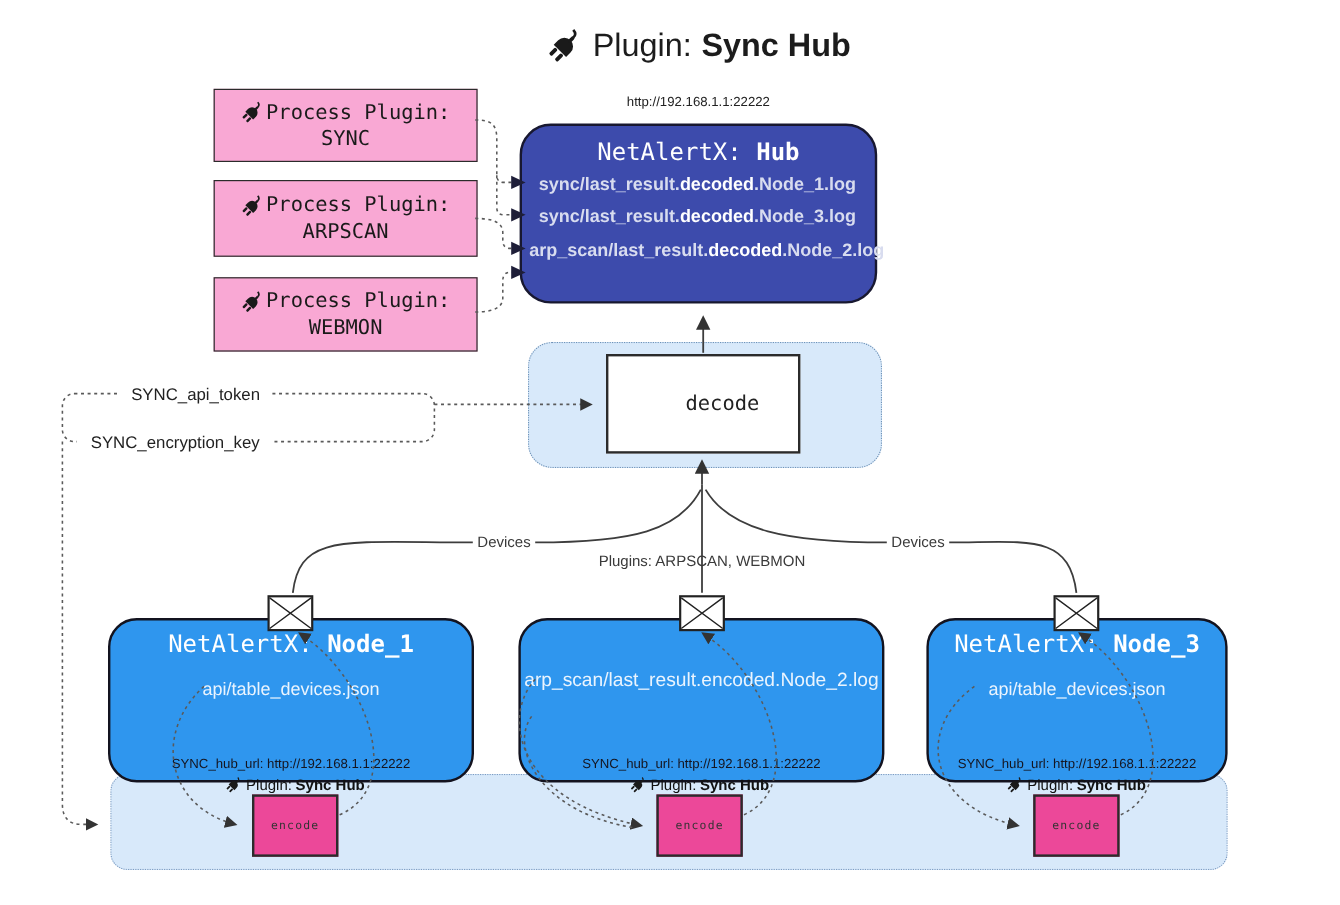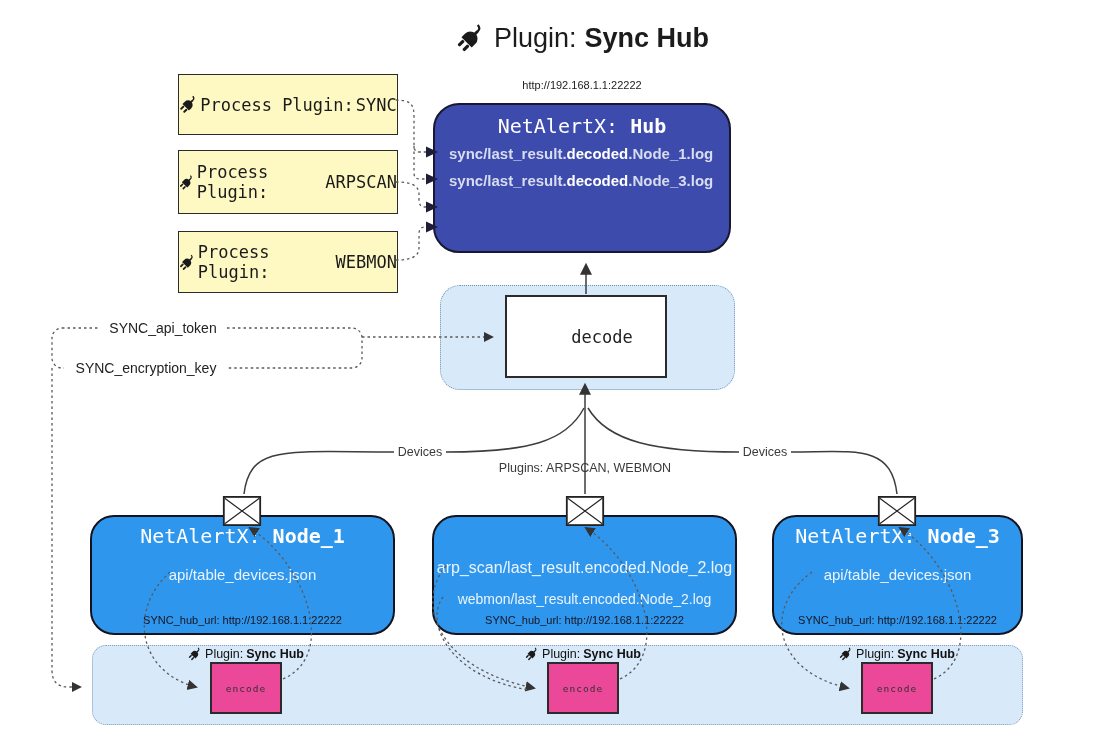--- a/index.html
+++ b/index.html
@@ -10,8 +10,8 @@
   #header{left:48px;right:0;top:16px;height:44px;display:flex;align-items:center;justify-content:center;gap:8px;font-size:27px;color:#1c1c1c;}
   #header .bold{font-weight:bold;}
   
-  .pbox{left:178px;width:218px;background:#fef9c3;border:1.6px solid #2b2b2b;
-        font-family:"DejaVu Sans Mono",monospace;font-size:17px;display:flex;
+  .pbox{left:178px;width:218px;background:#f9a8d4;border:1.6px solid #2b2b2b;
+        font-family:"DejaVu Sans Mono",monospace;font-size:17px;display:flex;flex-direction:column;
         align-items:center;justify-content:center;gap:2px;}
   .pbox .row{display:flex;align-items:center;gap:2px;}
   

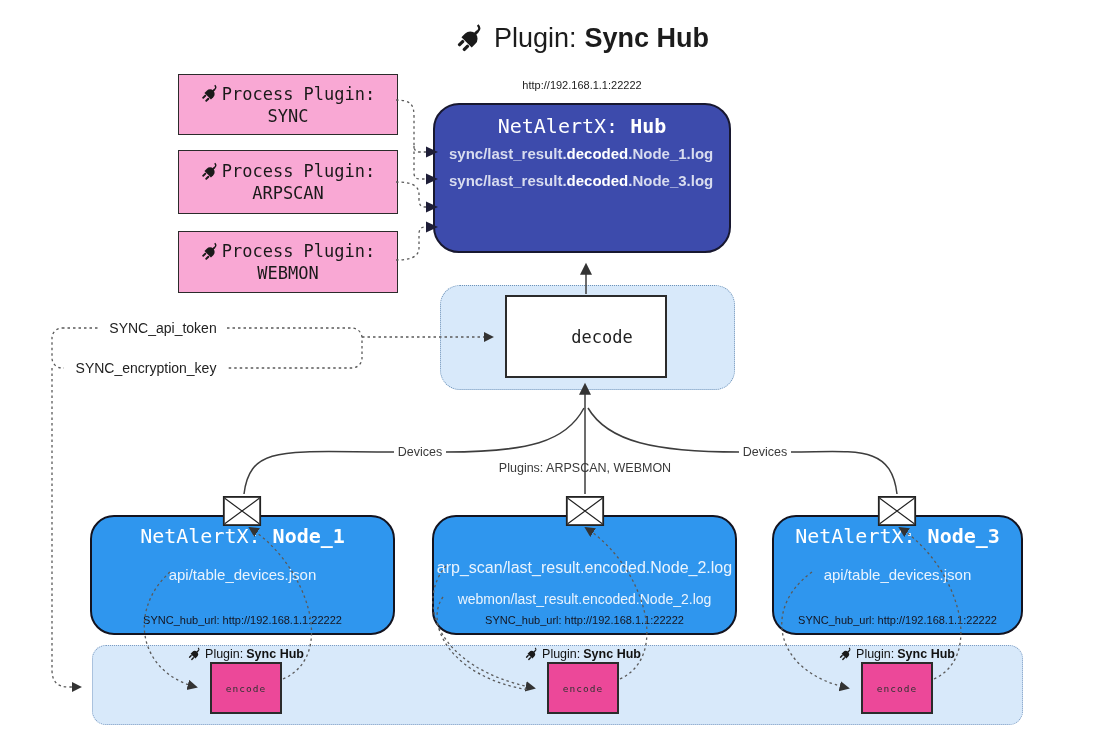--- a/index.html
+++ b/index.html
@@ -97,6 +97,7 @@
     </div>
     <div class="hubline abs" style="left:14px;top:40px;"><span>sync/last_result.</span><b>decoded</b><span>.Node_1.log</span></div>
     <div class="hubline abs" style="left:14px;top:67px;"><span>sync/last_result.</span><b>decoded</b><span>.Node_3.log</span></div>
+    <div class="hubline abs" style="left:6px;top:95px;"><span>arp_scan/last_result.</span><b>decoded</b><span>.Node_2.log</span></div>
   </div>
 
   <div id="decodeBox" class="abs">

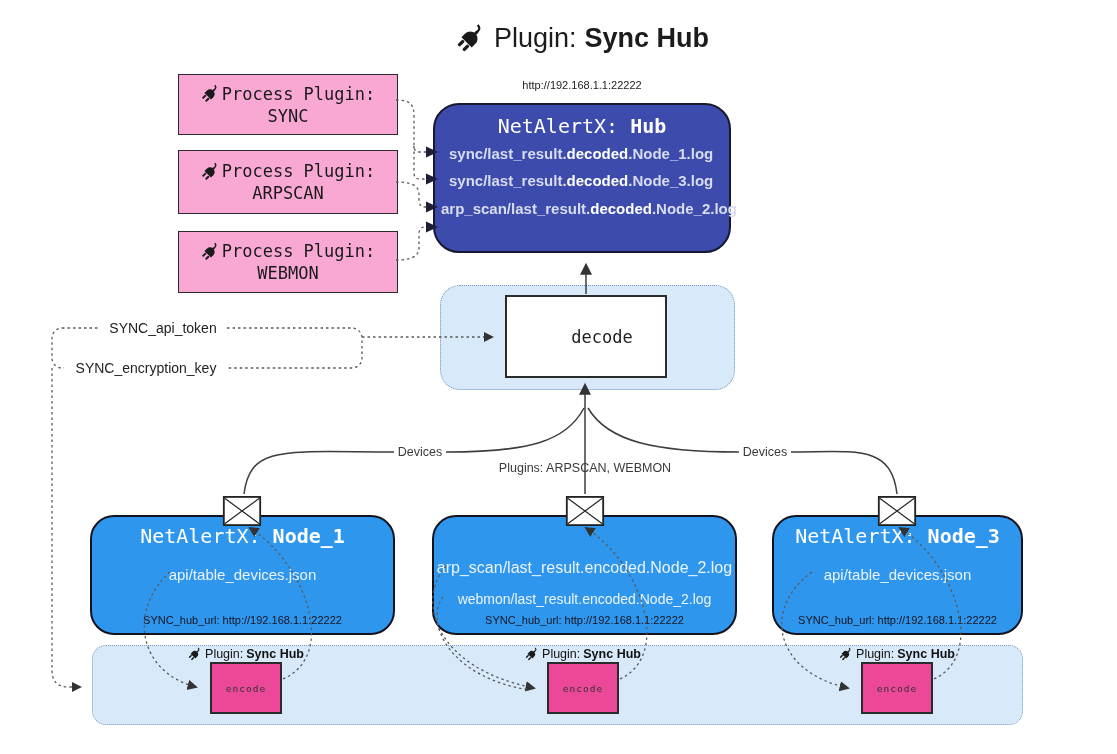--- a/index.html
+++ b/index.html
@@ -28,7 +28,7 @@
   
   .edgelabel{font-size:12.5px;color:#3a3a3a;text-align:center;}
   
-  .node{top:515px;height:120px;background:#2f96ee;border:2.5px solid #13131f;border-radius:24px;box-sizing:border-box;}
+  .node{top:515px;height:137px;background:#2f96ee;border:2.5px solid #13131f;border-radius:24px;box-sizing:border-box;}
   .nodetitle{left:0;right:0;top:7px;text-align:center;font-family:"DejaVu Sans Mono",monospace;font-size:20px;color:#fff;}
   .nodeline{left:0;right:0;text-align:center;font-size:15px;color:#eaf4fe;white-space:nowrap;}
   .nodefooter{left:0;right:0;bottom:7px;text-align:center;font-size:11px;color:#15151f;}

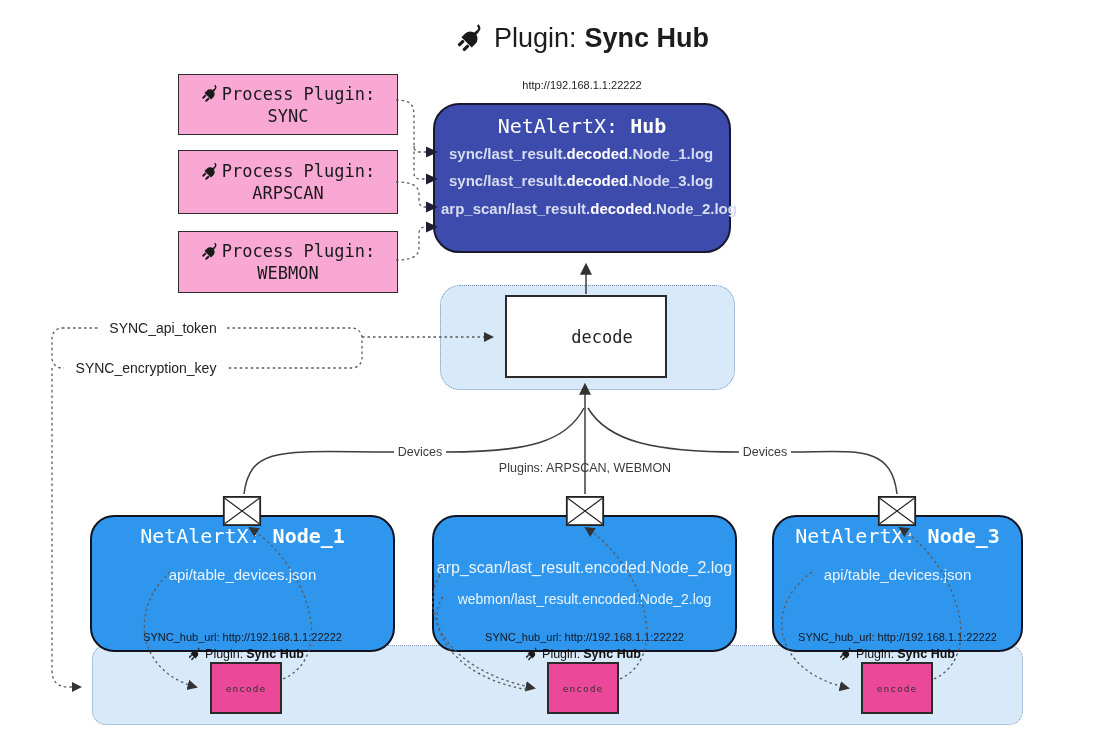--- a/index.html
+++ b/index.html
@@ -114,7 +114,6 @@
   </div>
   <div class="node abs" style="left:432px;width:305px;">
     <div class="nodeline abs" style="top:42px;font-size:16px;">arp_scan/last_result.encoded.Node_2.log</div>
-    <div class="nodeline abs" style="top:74px;font-size:14px;">webmon/last_result.encoded.Node_2.log</div>
     <div class="nodefooter abs">SYNC_hub_url: http://192.168.1.1:22222</div>
   </div>
   <div class="node abs" style="left:772px;width:251px;">

